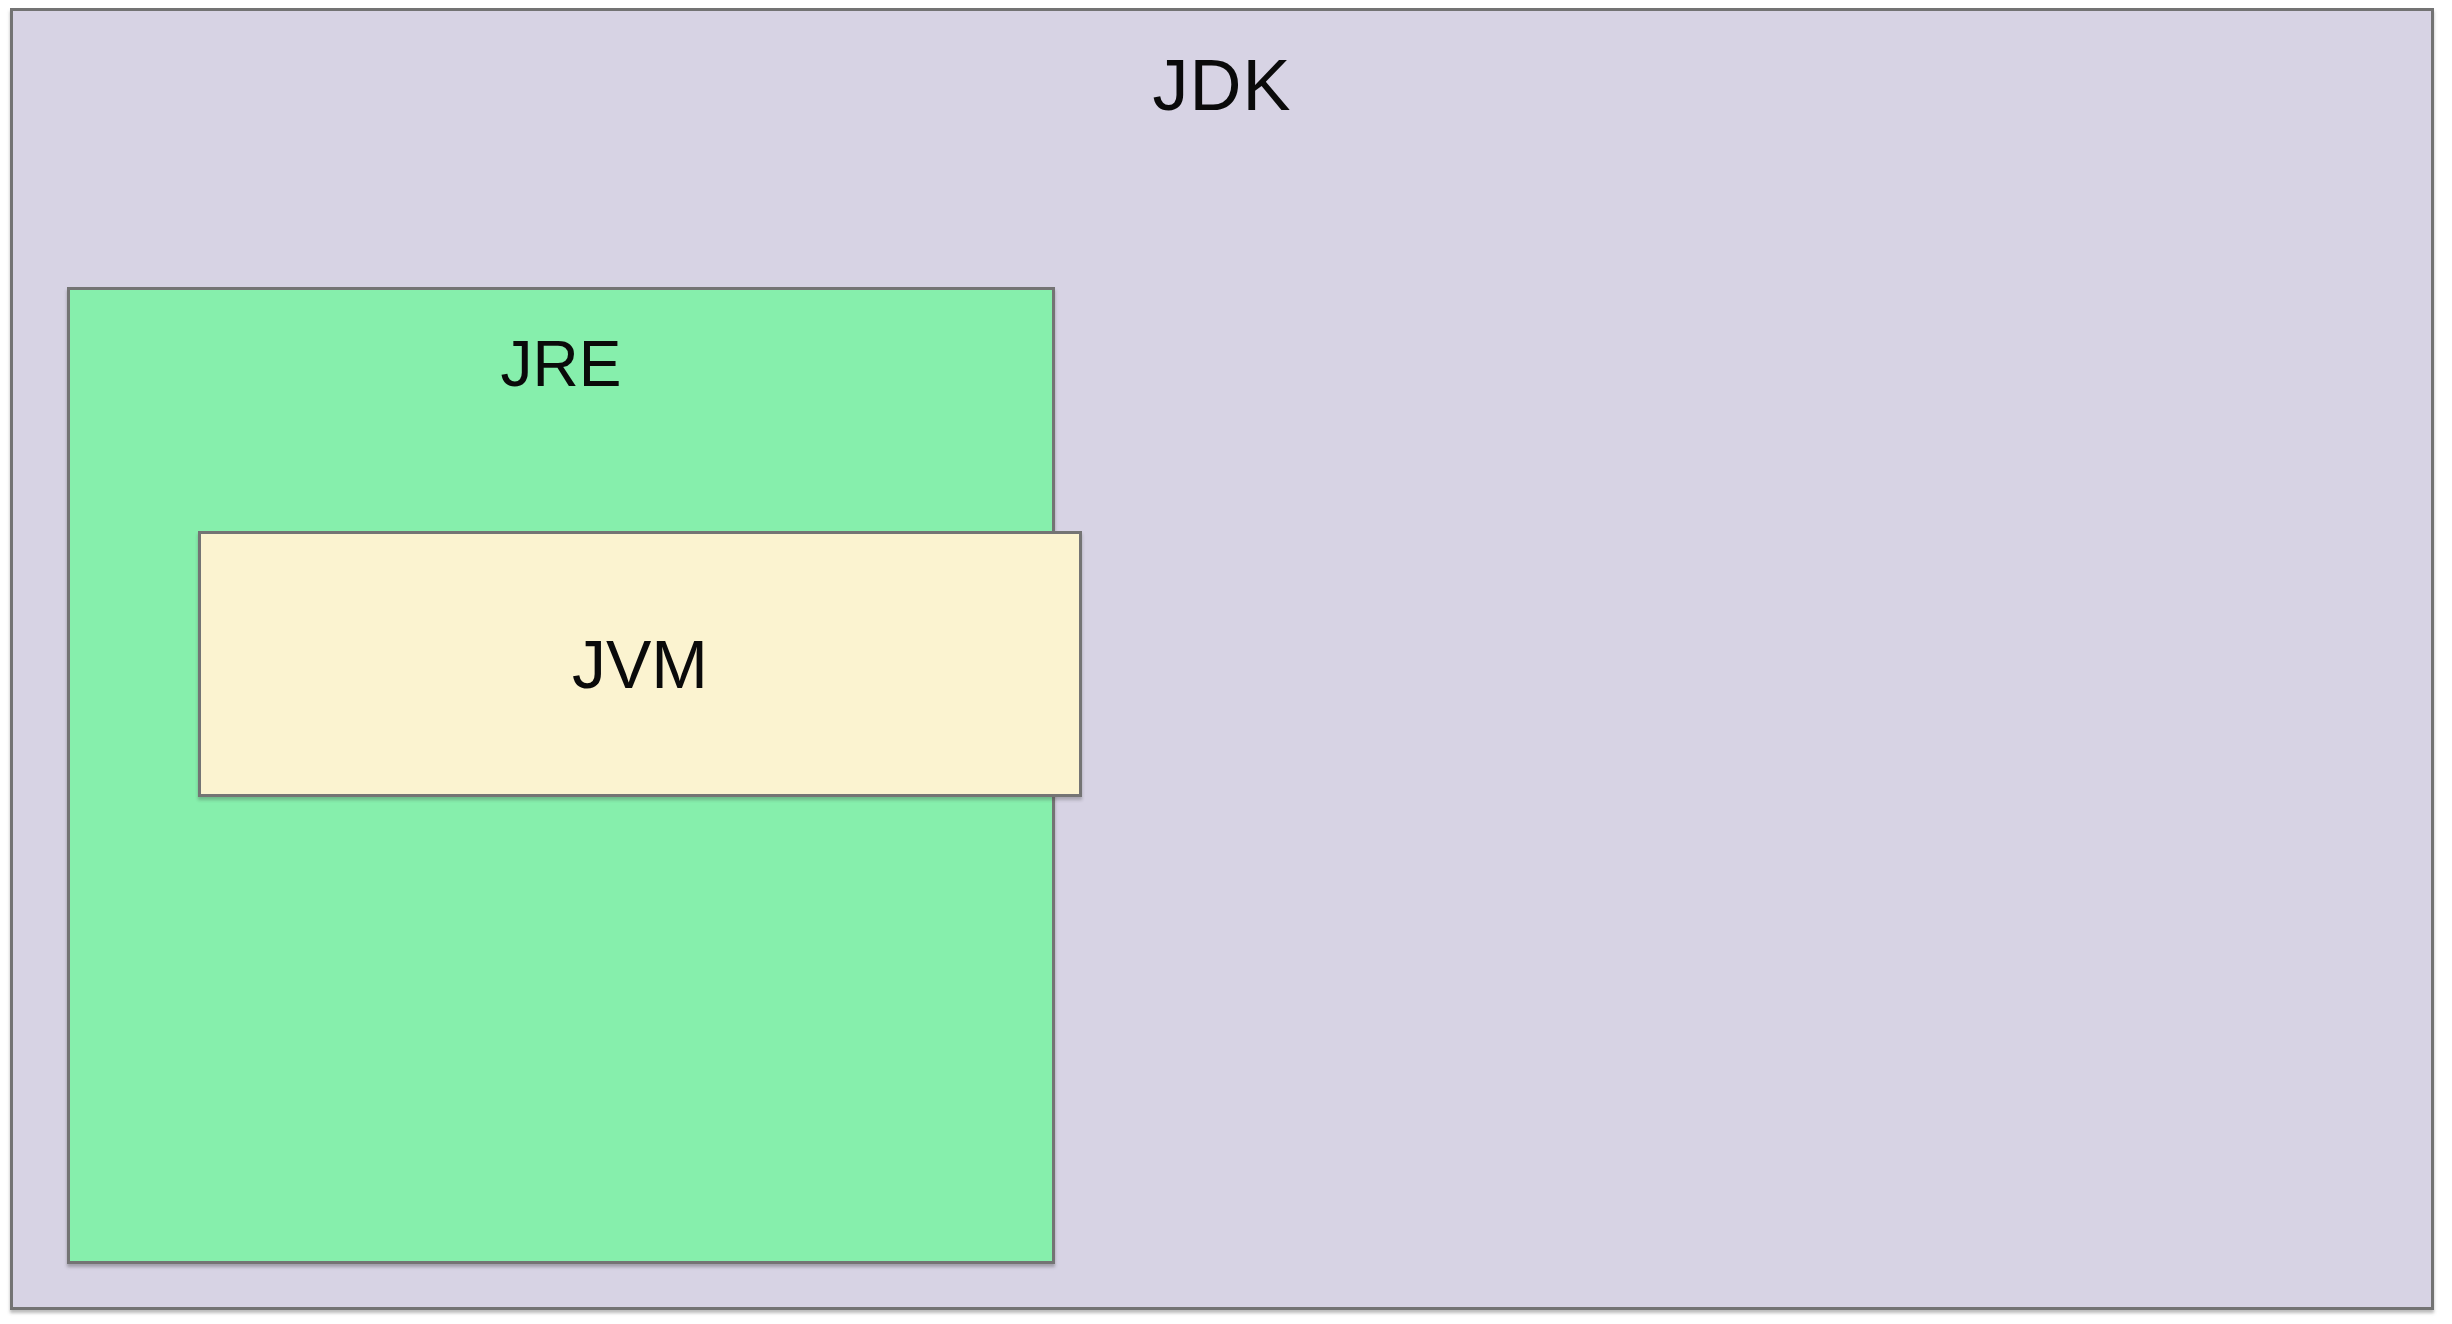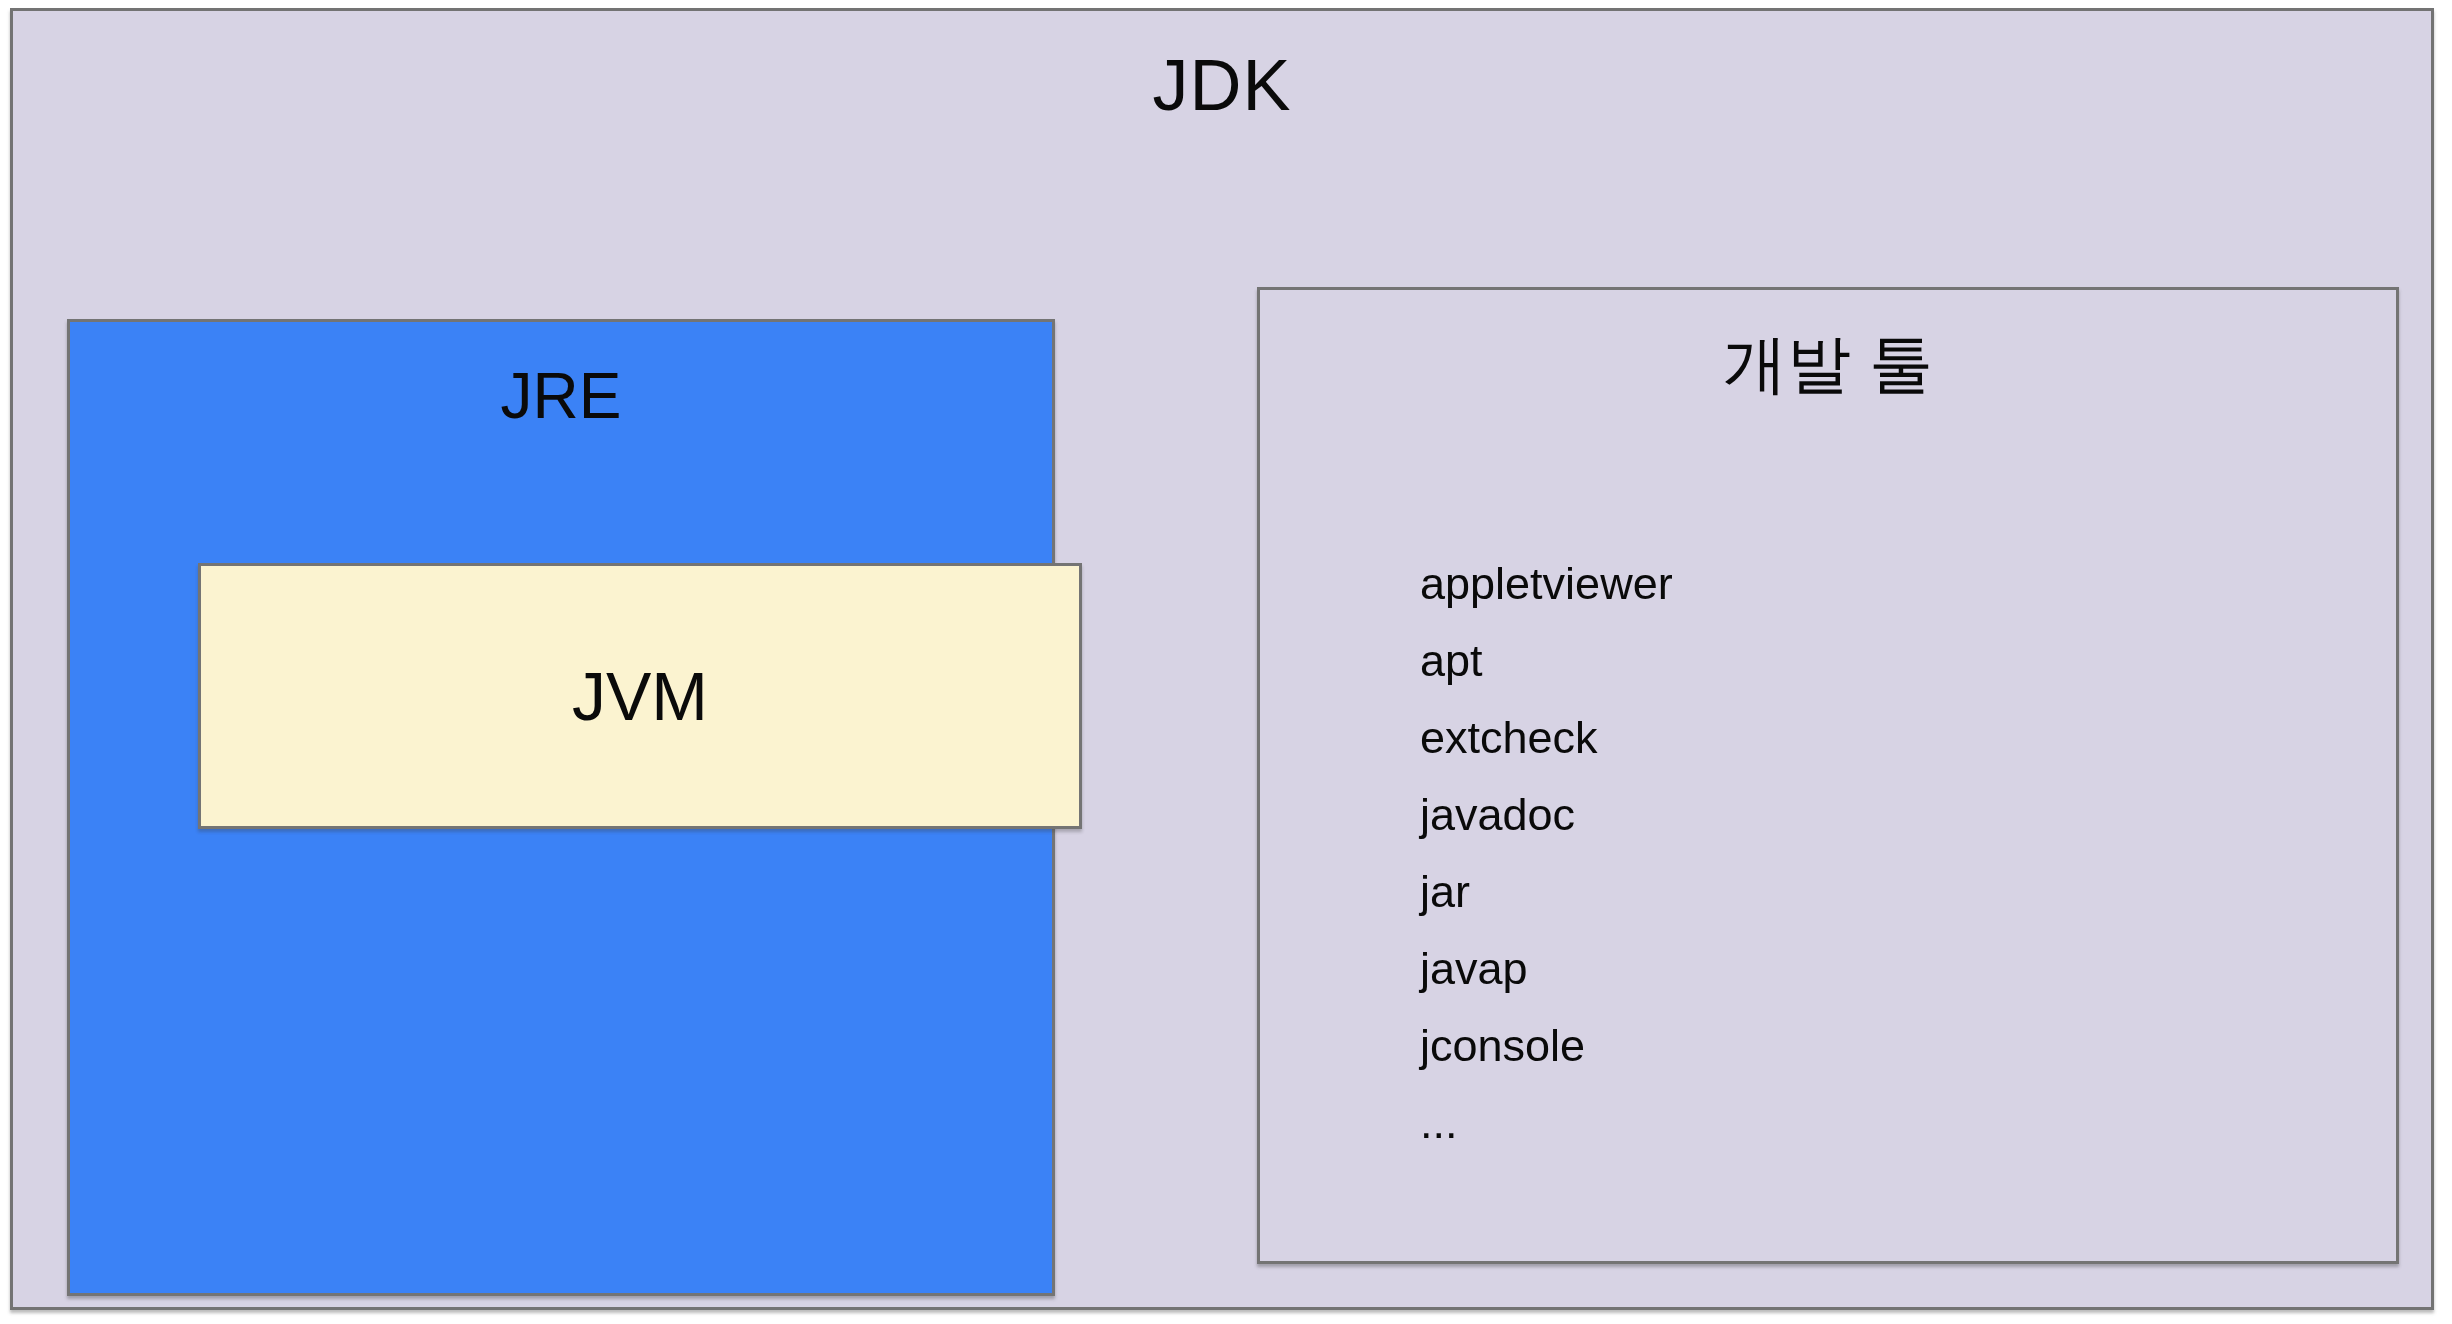--- a/index.html
+++ b/index.html
@@ -56,11 +56,10 @@
     top: 276px;   
     width: 988px;
     height: 977px;
-    background: #3b82f6;
+    background: #86efac;
     border: 3px solid #747474;
     box-shadow: 0 3px 3px rgba(60,60,60,0.35);
     box-sizing: border-box;
-    margin-top: 32px;
   }
   .inner-box {
     position: absolute;

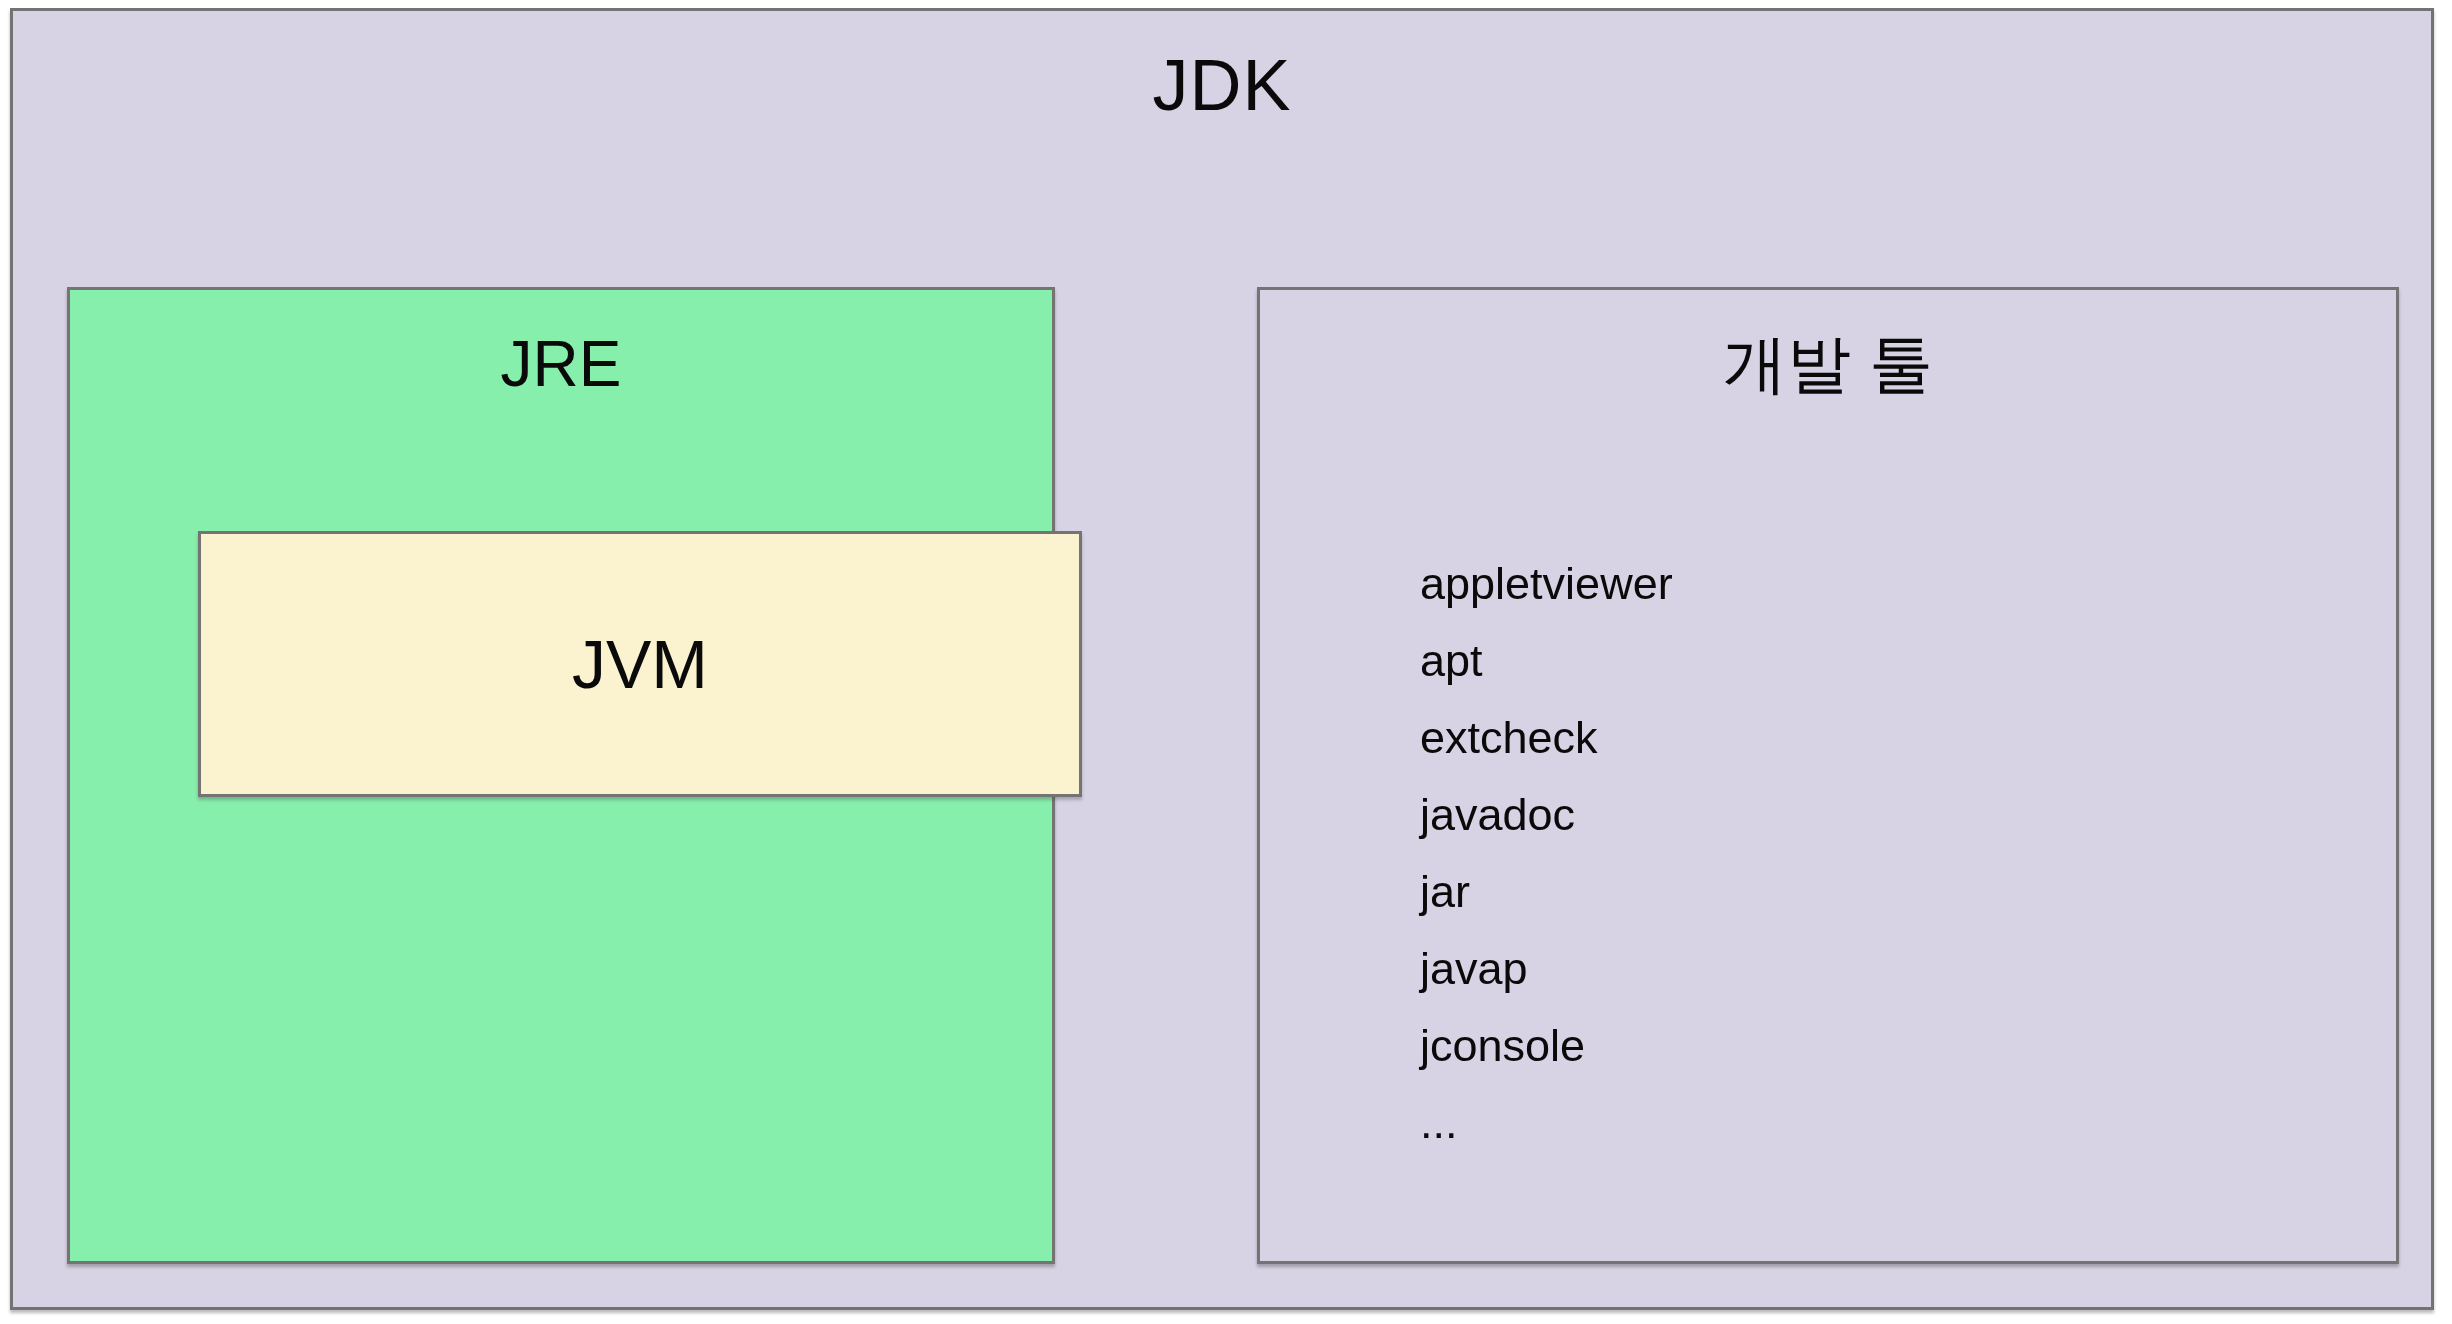--- a/index.html
+++ b/index.html
@@ -117,20 +117,6 @@
 
     </div>
 
-    <div class="devtools-box">
-      <div class="box-title">개발 툴</div>
-
-      <div class="tool-list">
-        <div class="tool-item">appletviewer</div>
-        <div class="tool-item">apt</div>
-        <div class="tool-item">extcheck</div>
-        <div class="tool-item">javadoc</div>
-        <div class="tool-item">jar</div>
-        <div class="tool-item">javap</div>
-        <div class="tool-item">jconsole</div>
-        <div class="tool-item">...</div>
-      </div>
-    </div>
 
   </div>
 </div>

